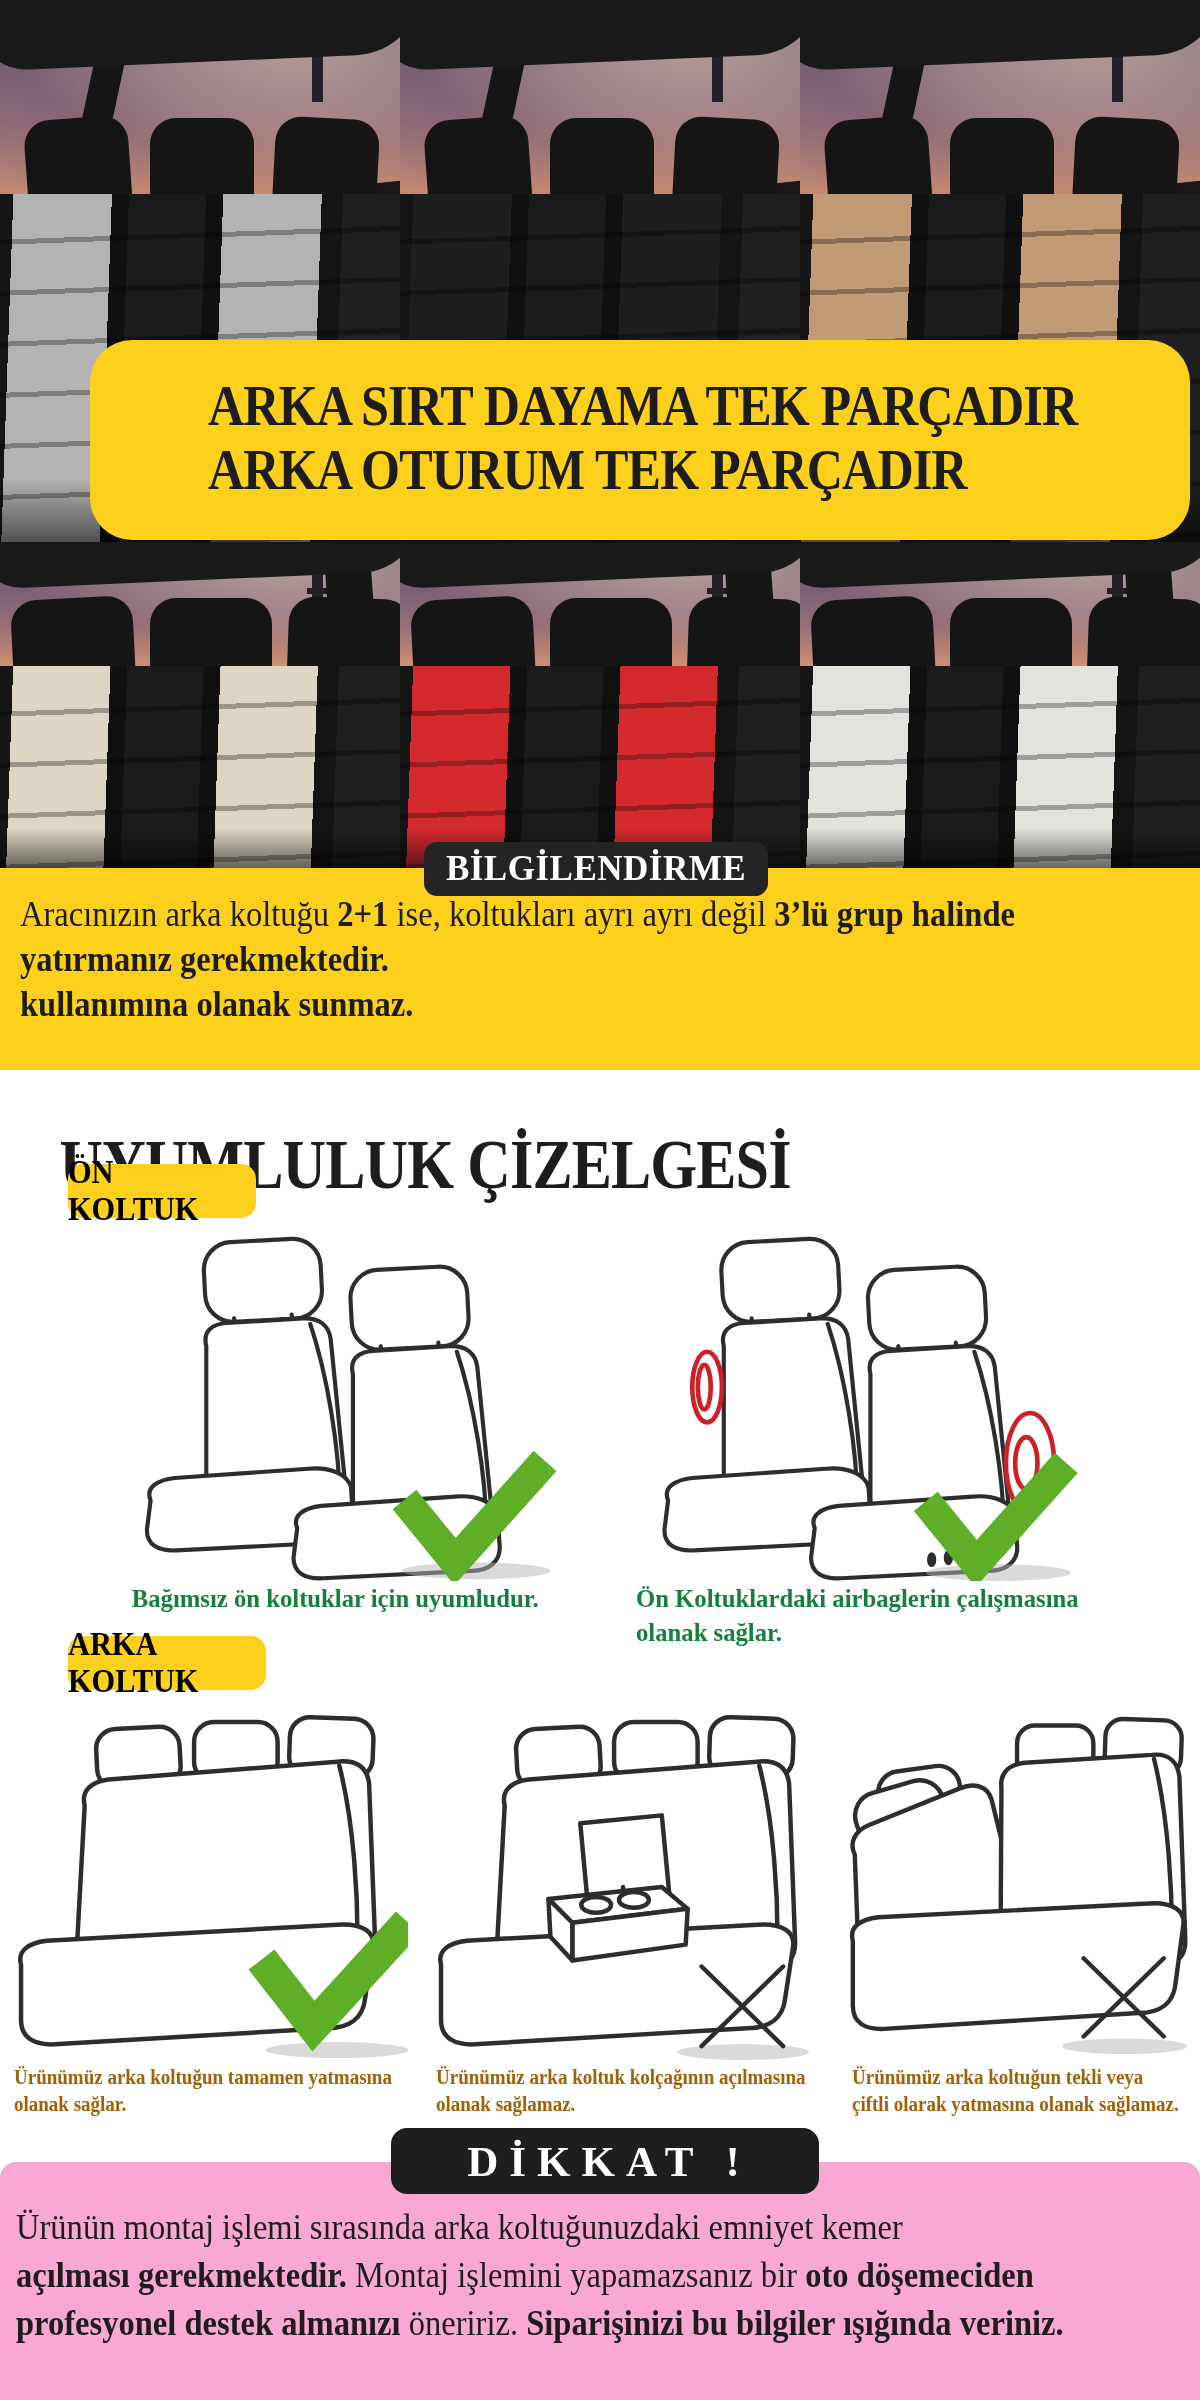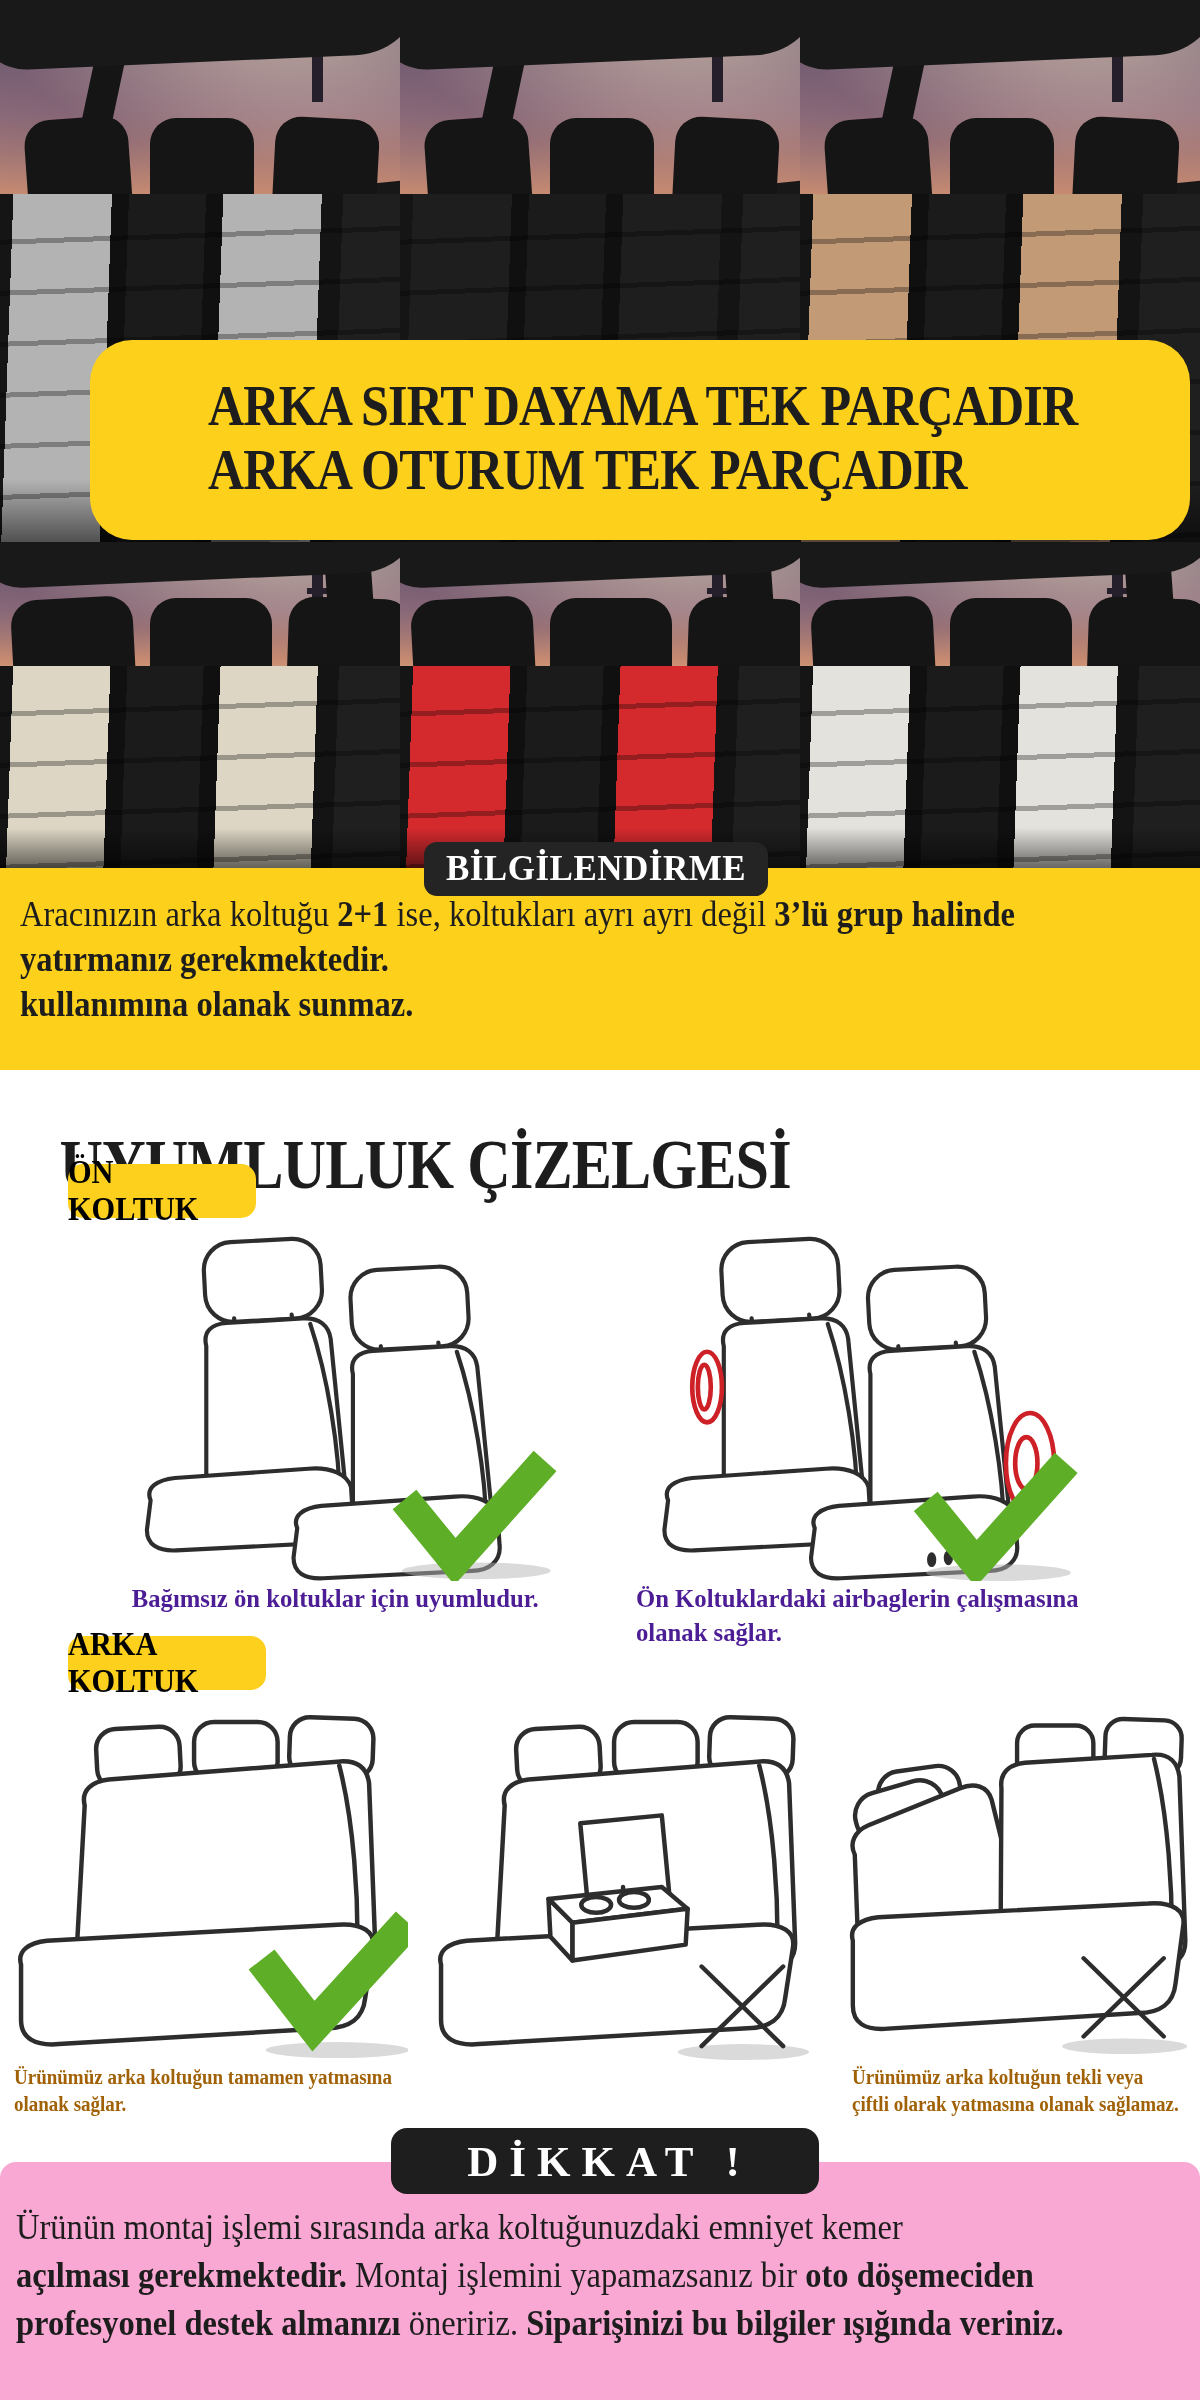--- a/index.html
+++ b/index.html
@@ -81,7 +81,7 @@
   .d-r1{left:8px;top:632px;width:400px;height:358px;}
   .d-r2{left:428px;top:632px;width:400px;height:358px;}
   .d-r3{left:845px;top:636px;width:352px;height:352px;}
-  .cap{position:absolute;font-size:26px;line-height:34px;font-weight:700;color:#4c1d95;}
+  .cap{position:absolute;font-size:26px;line-height:34px;font-weight:700;color:#15803d;}
   .cap .cx95{display:inline-block;transform:scaleX(.95);transform-origin:0 50%;white-space:nowrap;}
   .cap1{left:95px;top:512px;width:480px;text-align:center;}
   .cap1 .cx95{transform-origin:50% 50%;}

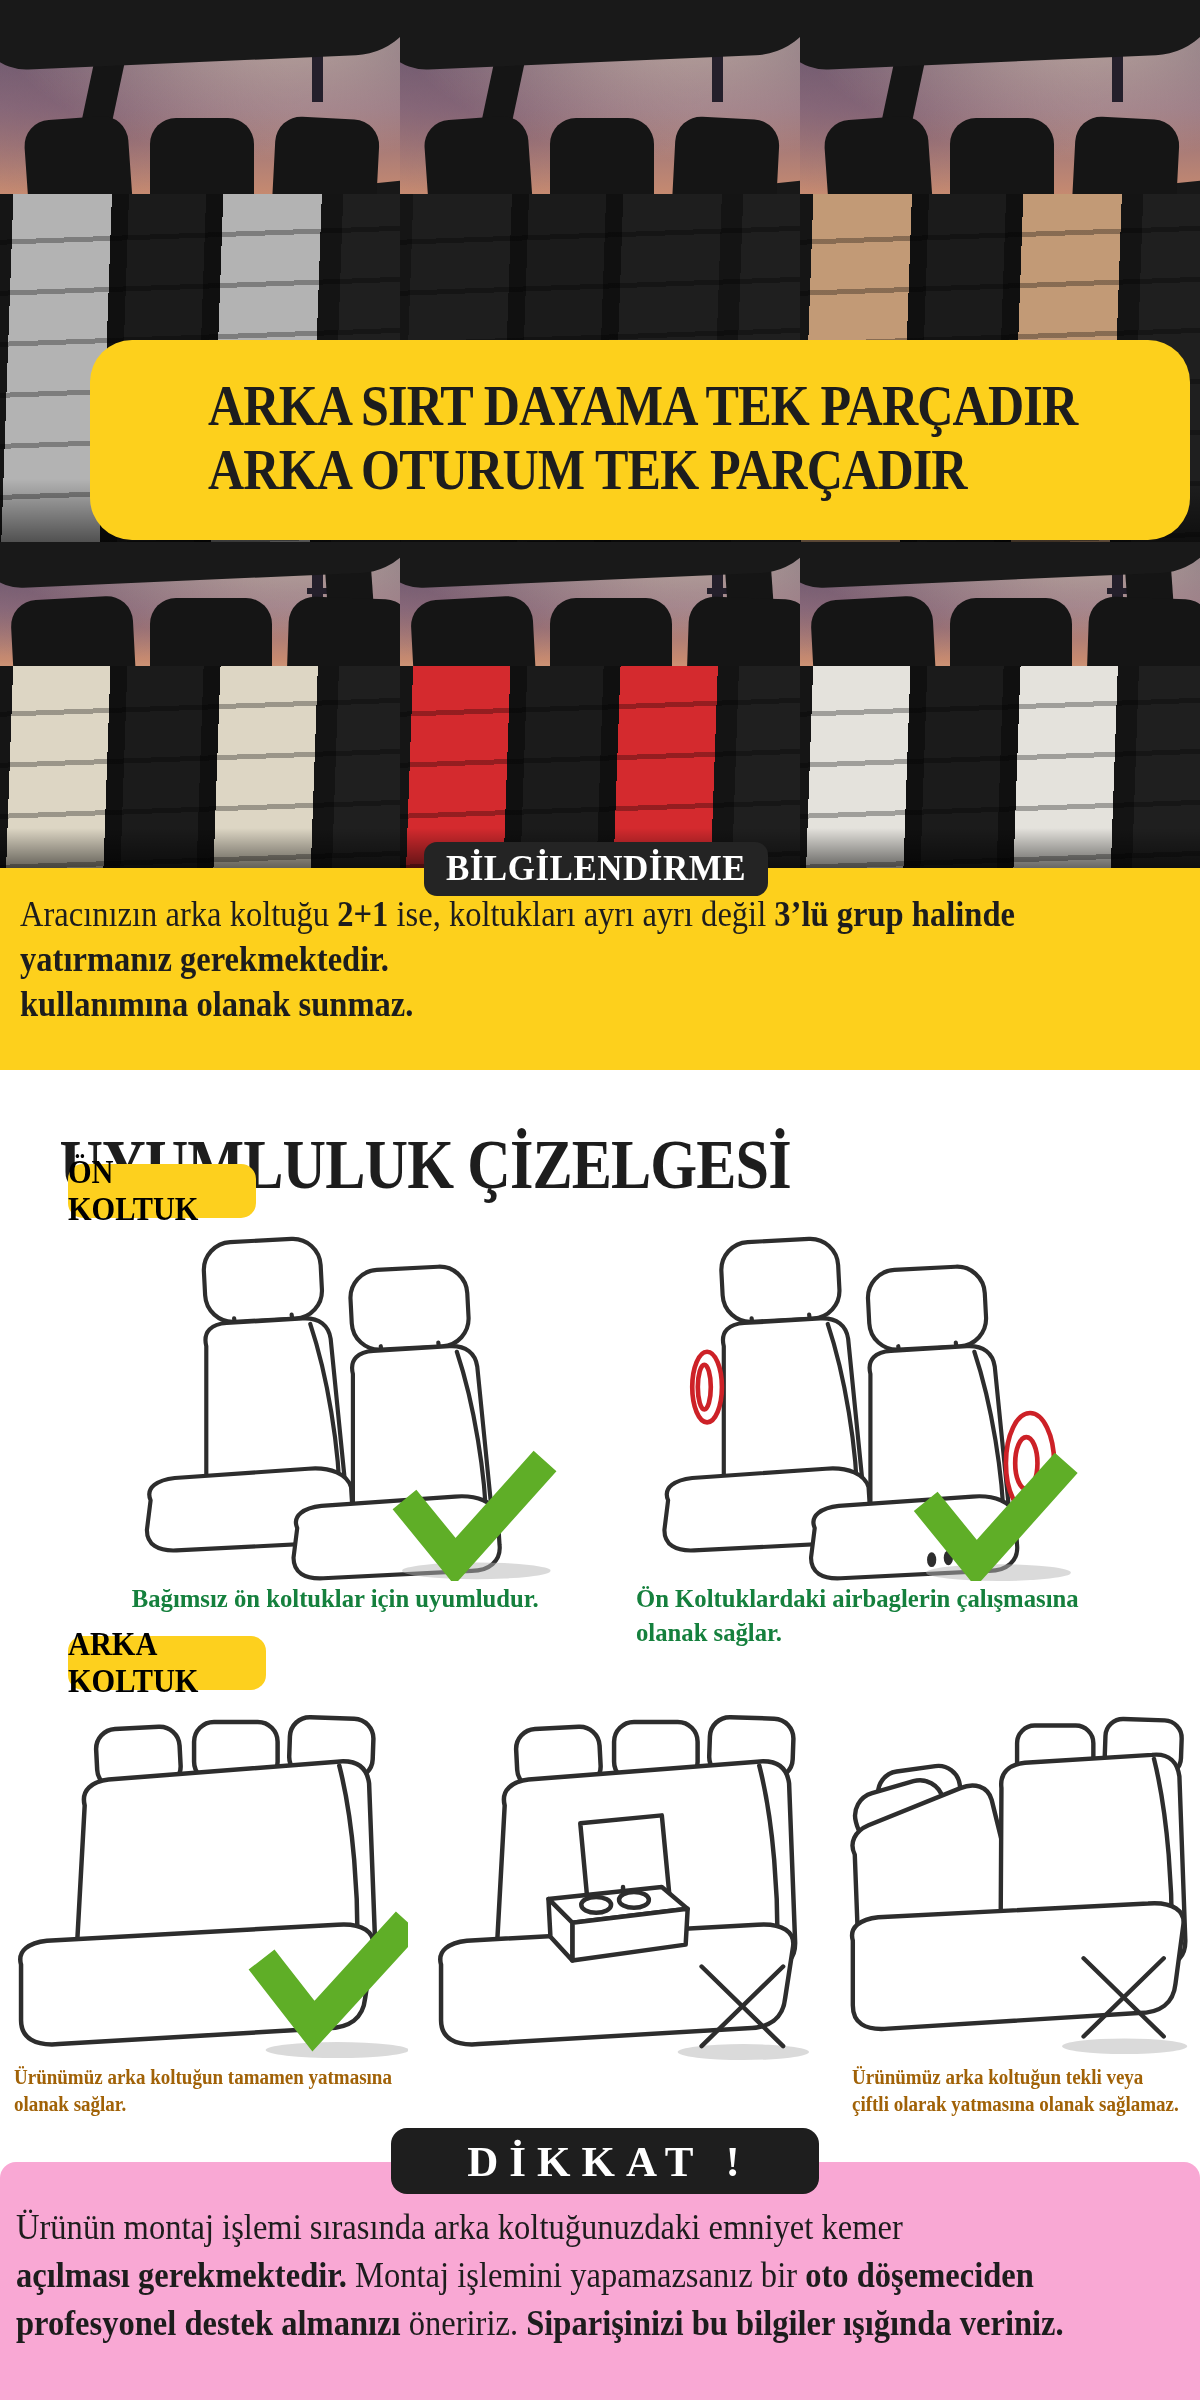--- a/index.html
+++ b/index.html
@@ -351,6 +351,10 @@
       <div><span class="cx95">Ürünümüz arka koltuğun tamamen yatmasına</span></div>
       <div><span class="cx95">olanak sağlar.</span></div>
     </div>
+    <div class="rcap rc2">
+      <div><span class="cx95">Ürünümüz arka koltuk kolçağının açılmasına</span></div>
+      <div><span class="cx95">olanak sağlamaz.</span></div>
+    </div>
     <div class="rcap rc3">
       <div><span class="cx95">Ürünümüz arka koltuğun tekli veya</span></div>
       <div><span class="cx95">çiftli olarak yatmasına olanak sağlamaz.</span></div>

